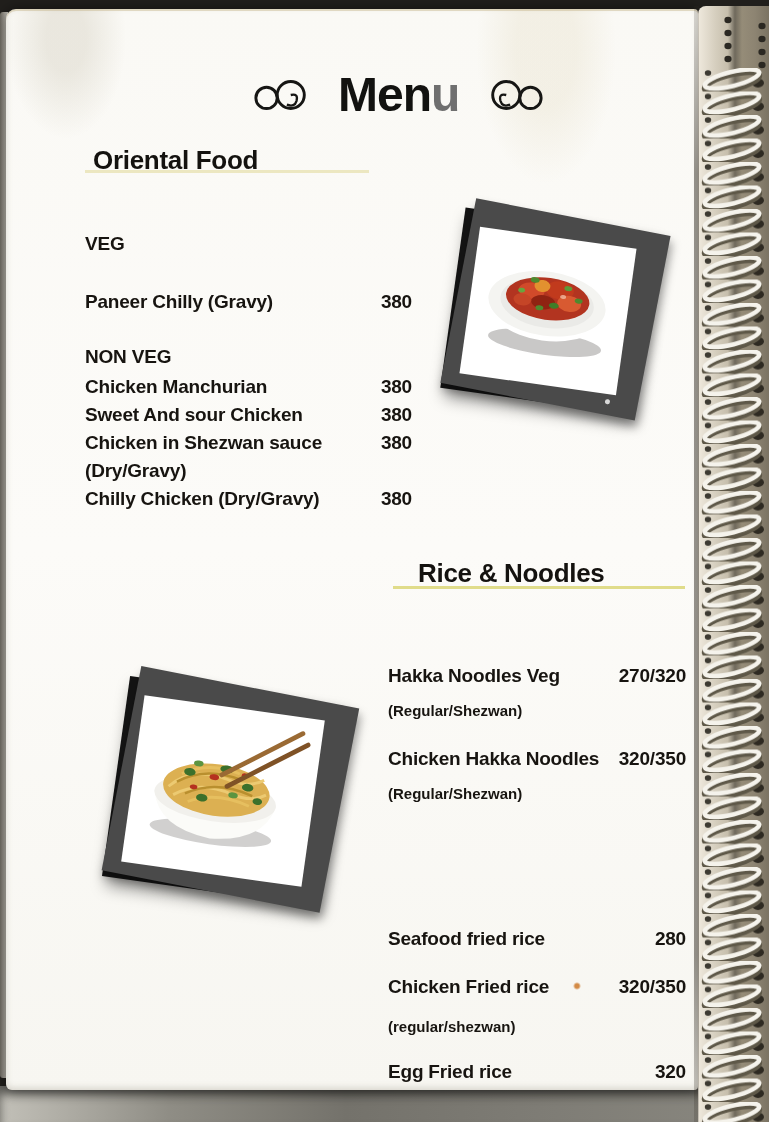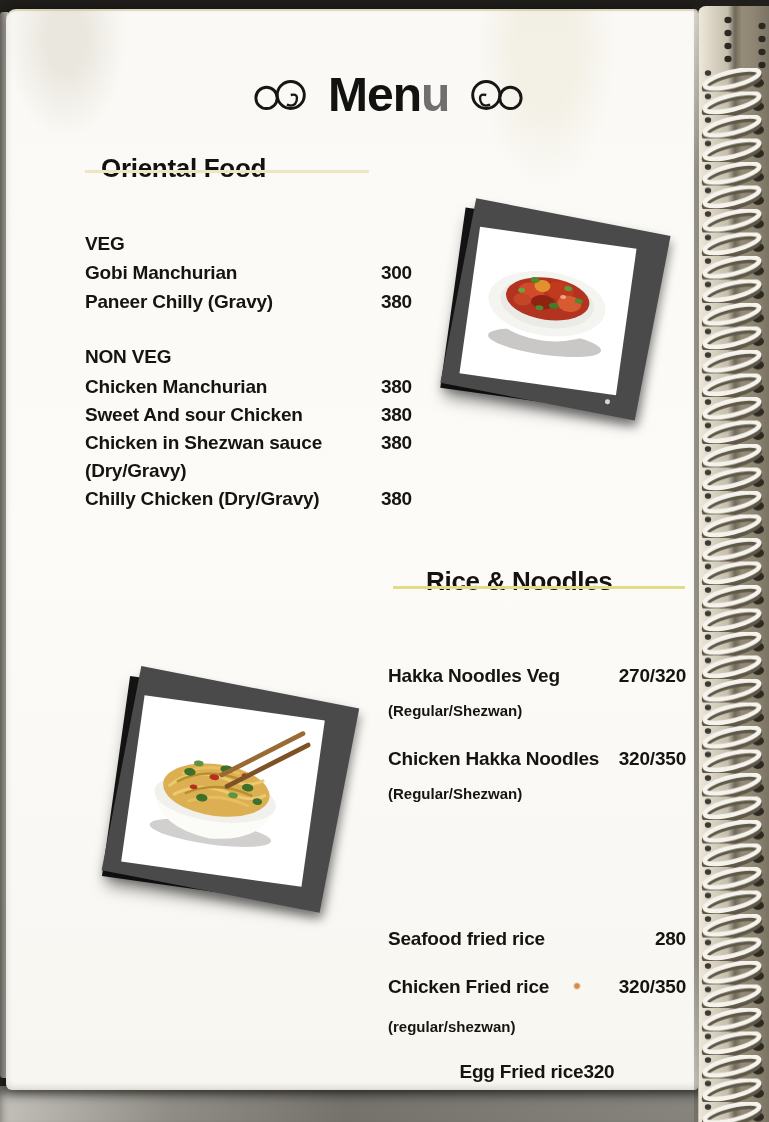--- a/index.html
+++ b/index.html
@@ -31,7 +31,7 @@
     background:linear-gradient(180deg,rgba(50,44,34,.15),rgba(50,44,34,.5) 15%,rgba(50,44,34,.5) 85%,rgba(50,44,34,.2));}
   .coils{position:absolute;left:0;top:0;}
   
-  .title-row{position:absolute;left:246px;top:60px;display:flex;align-items:center;gap:14px;}
+  .title-row{position:absolute;left:246px;top:60px;display:flex;align-items:center;gap:24px;}
   .menu-title{font-size:48px;font-weight:bold;letter-spacing:-1px;color:#121210;line-height:52px;}
   .menu-title .accent{color:#6f6f6f;}
   .ornament{width:62px;height:36px;}

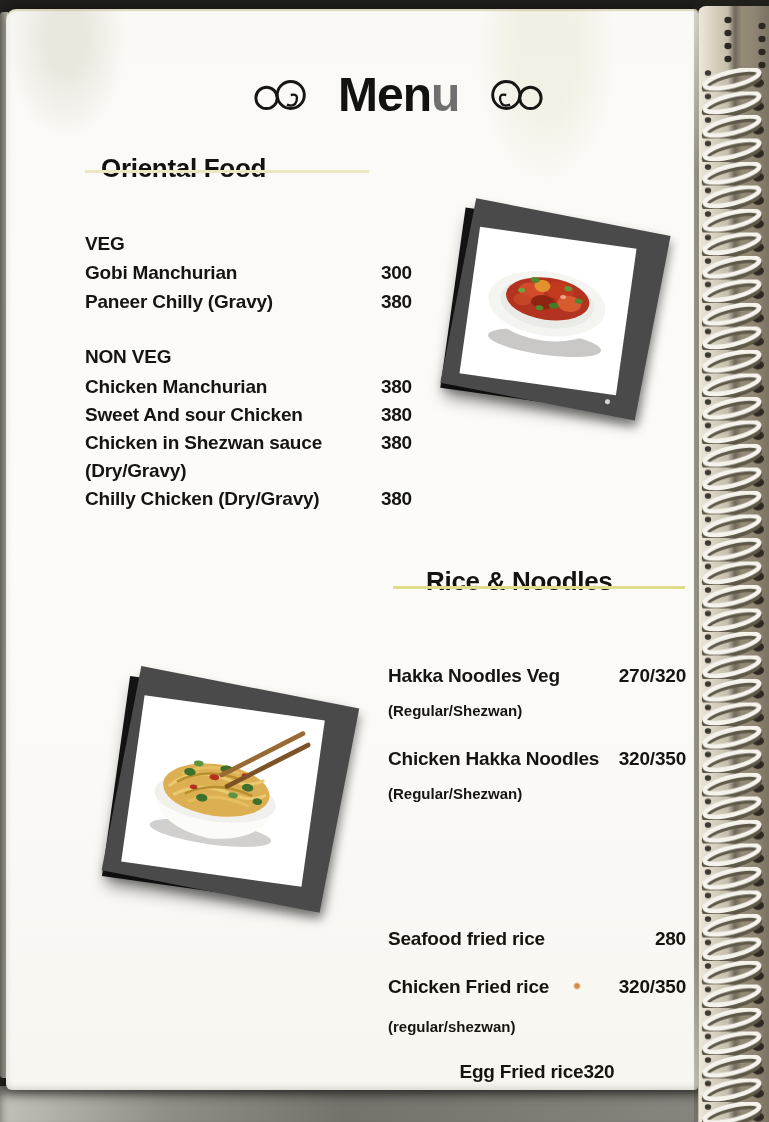--- a/index.html
+++ b/index.html
@@ -36,7 +36,7 @@
   .menu-title .accent{color:#6f6f6f;}
   .ornament{width:62px;height:36px;}
   
-  .heading{position:absolute;margin:16px;font-size:26px;font-weight:bold;letter-spacing:-.3px;color:#14120f;}
+  .heading{position:absolute;margin:8px;font-size:26px;font-weight:bold;letter-spacing:-.3px;color:#14120f;}
   .underline{position:absolute;height:3px;}
   .u-oriental{background:#ece7c1;}
   .u-rice{background:#e0dc8a;}

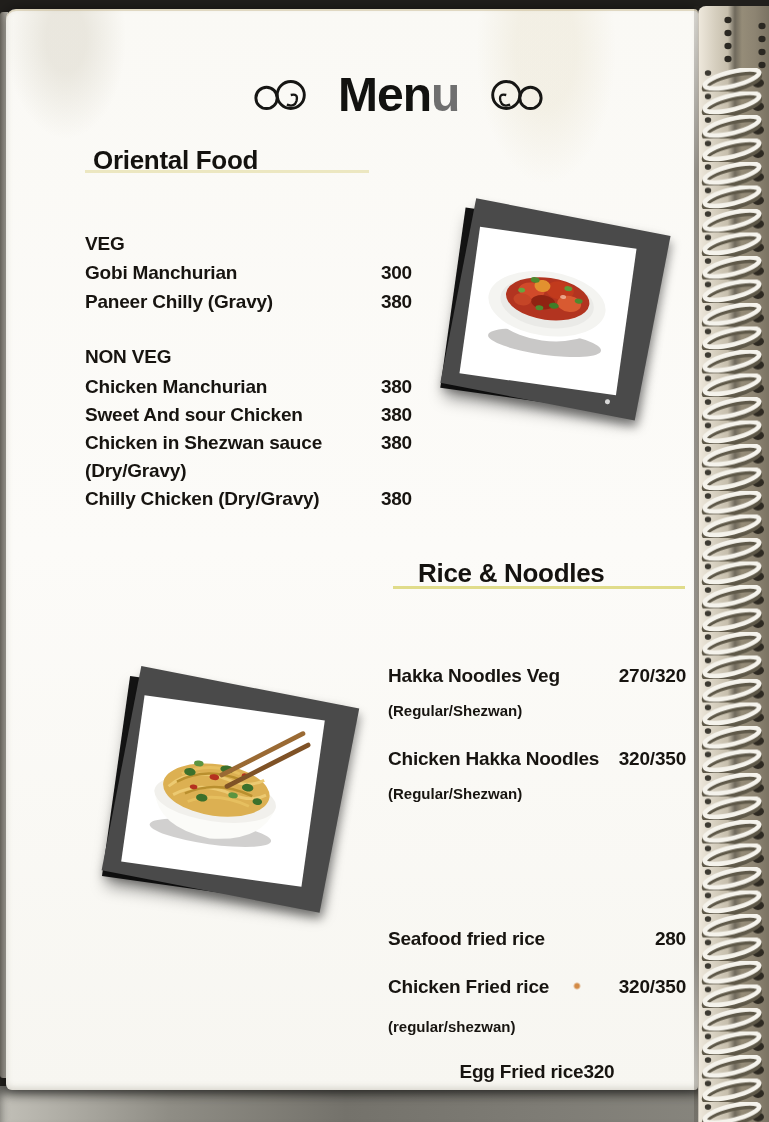--- a/index.html
+++ b/index.html
@@ -88,10 +88,6 @@
 
     <div class="mrow lrow group-label" style="top:179px;">
       <span class="iname">VEG</span>
-    </div>
-    <div class="mrow lrow" style="top:208px;">
-      <span class="iname">Gobi Manchurian</span>
-      <span class="iprice">300</span>
     </div>
     <div class="mrow lrow" style="top:237px;">
       <span class="iname">Paneer Chilly (Gravy)</span>

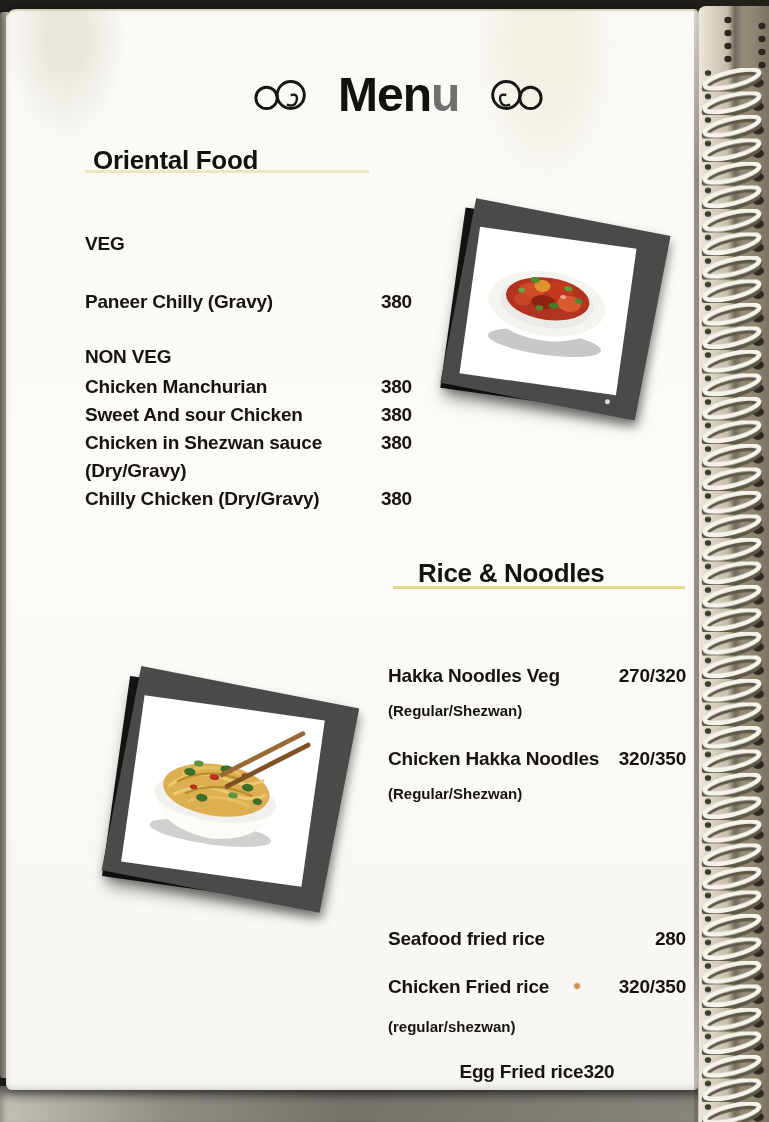--- a/index.html
+++ b/index.html
@@ -171,7 +171,7 @@
     <div class="mrow rrow note-row" style="top:962px;">
       <span class="iname">(regular/shezwan)</span>
     </div>
-    <div class="mrow rrow" style="top:1007px;justify-content:center;">
+    <div class="mrow rrow" style="top:1007px;">
       <span class="iname">Egg Fried rice</span>
       <span class="iprice">320</span>
     </div>

